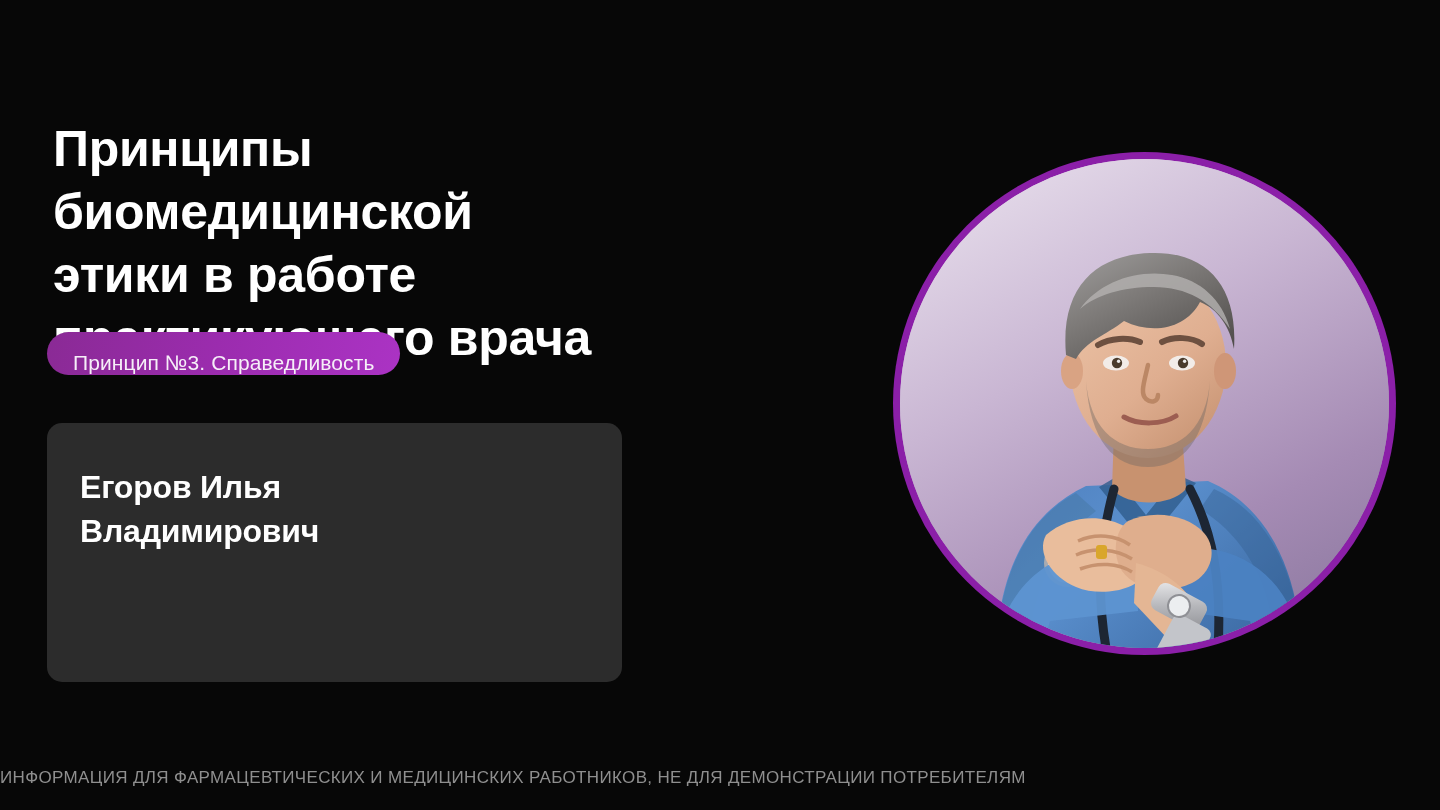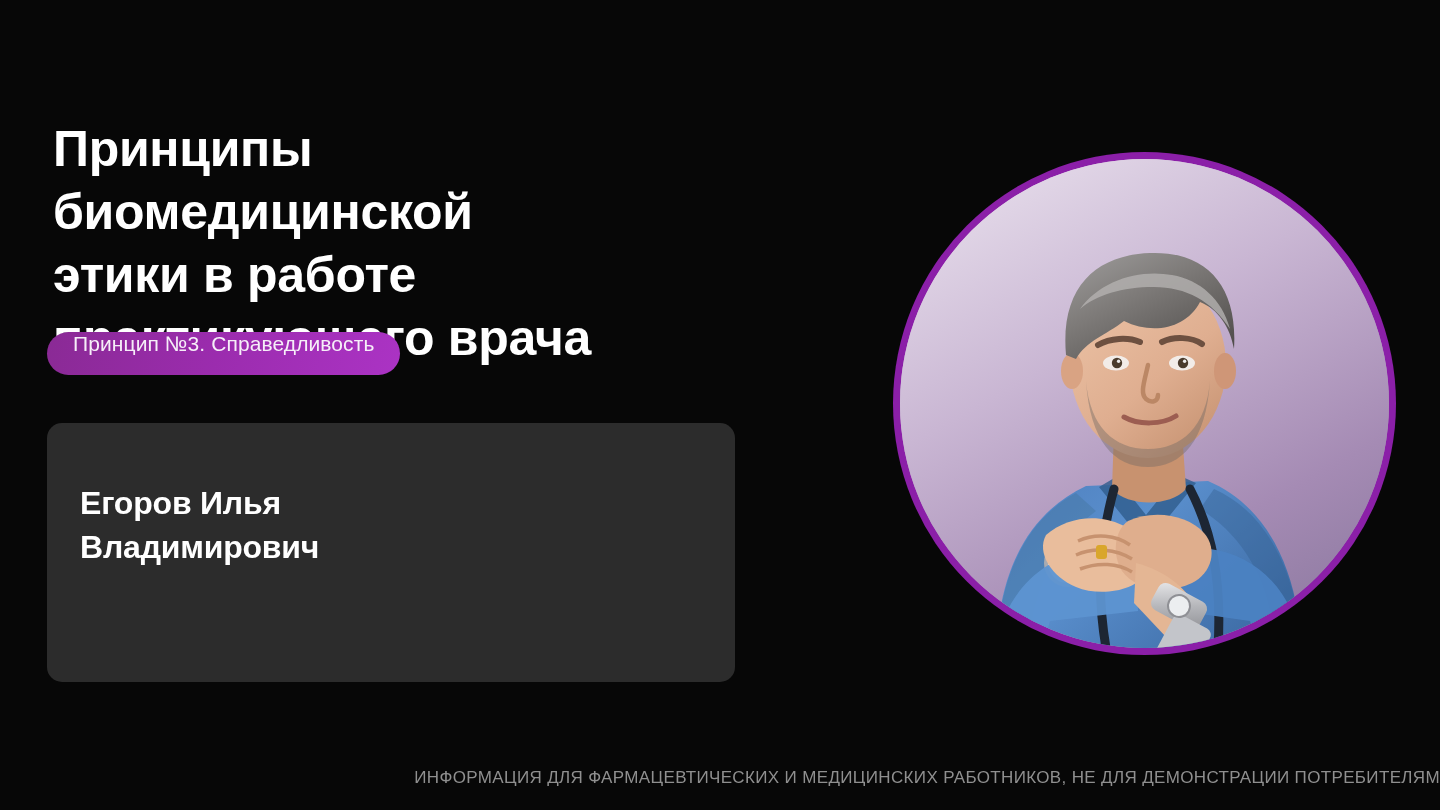--- a/index.html
+++ b/index.html
@@ -50,7 +50,7 @@
     height: 43px;
     padding: 0 26px;
     display: inline-flex;
-    align-items: flex-start;
+    align-items: flex-end;
     border-radius: 22px;
     background: linear-gradient(100deg, #8a2a95 0%, #9b2cae 48%, #ab33c4 100%);
     color: #f6eef8;

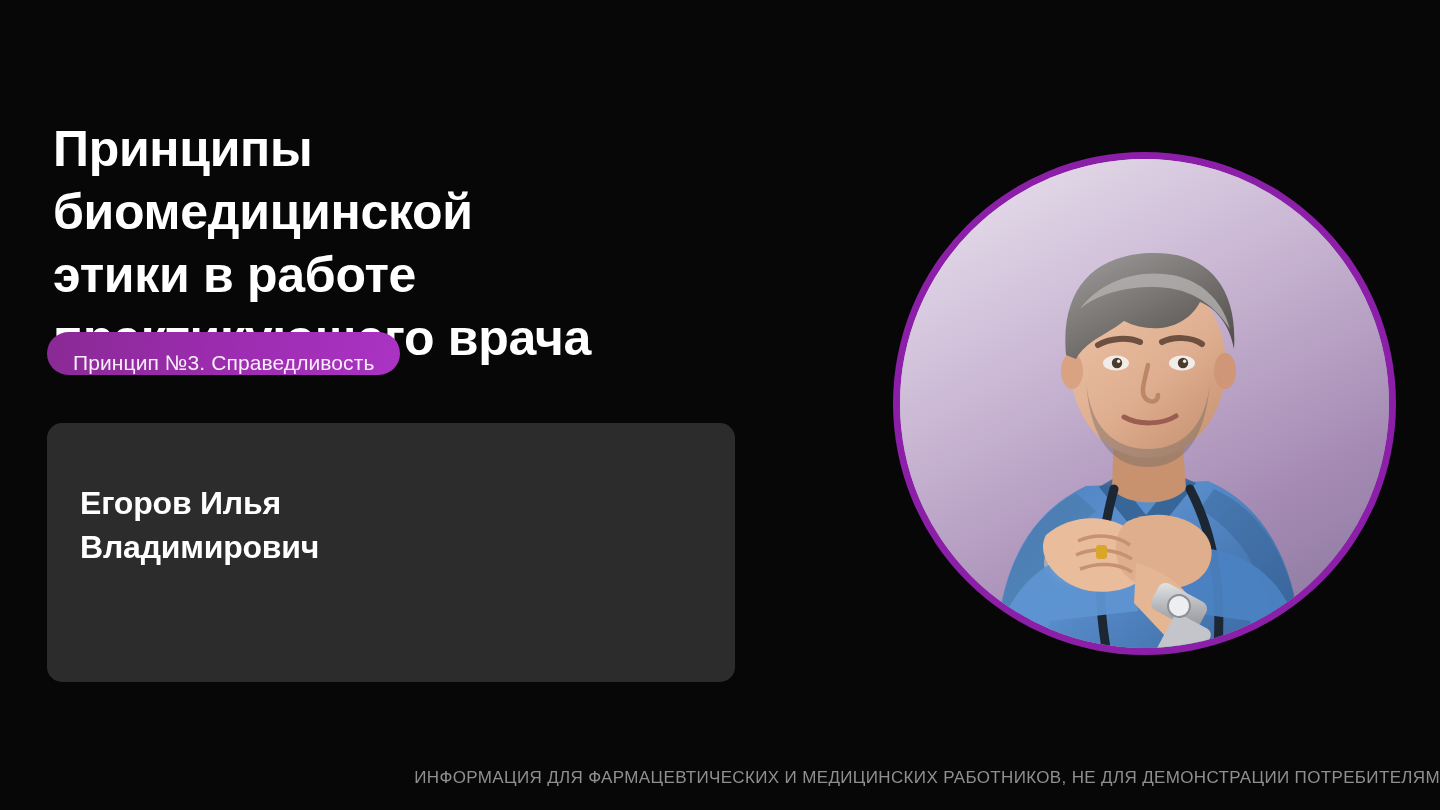--- a/index.html
+++ b/index.html
@@ -64,12 +64,12 @@
     position: absolute;
     left: 0;
     top: 423px;
-    width: 688px;
+    width: 575px;
     height: 259px;
     background: #2c2c2c;
     border-radius: 15px;
     box-sizing: border-box;
-    padding: 58px 34px 0 33px;
+    padding: 42px 34px 0 33px;
   }
 
   .speaker-name {

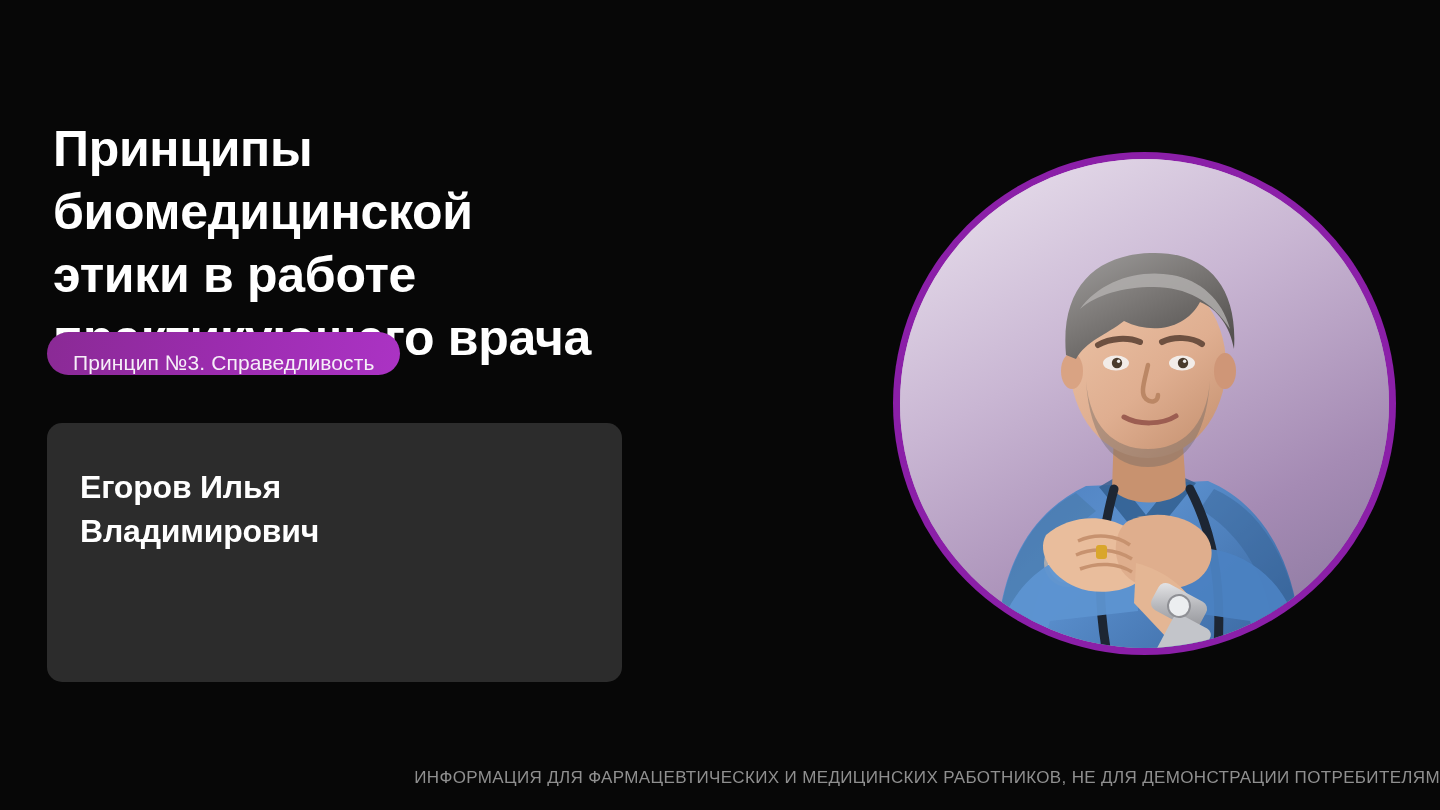--- a/index.html
+++ b/index.html
@@ -120,7 +120,7 @@
     left: 0;
     right: 0;
     bottom: 22px;
-    text-align: right;
+    text-align: left;
     color: #8f8f8f;
     font-size: 17px;
     letter-spacing: 0.35px;

